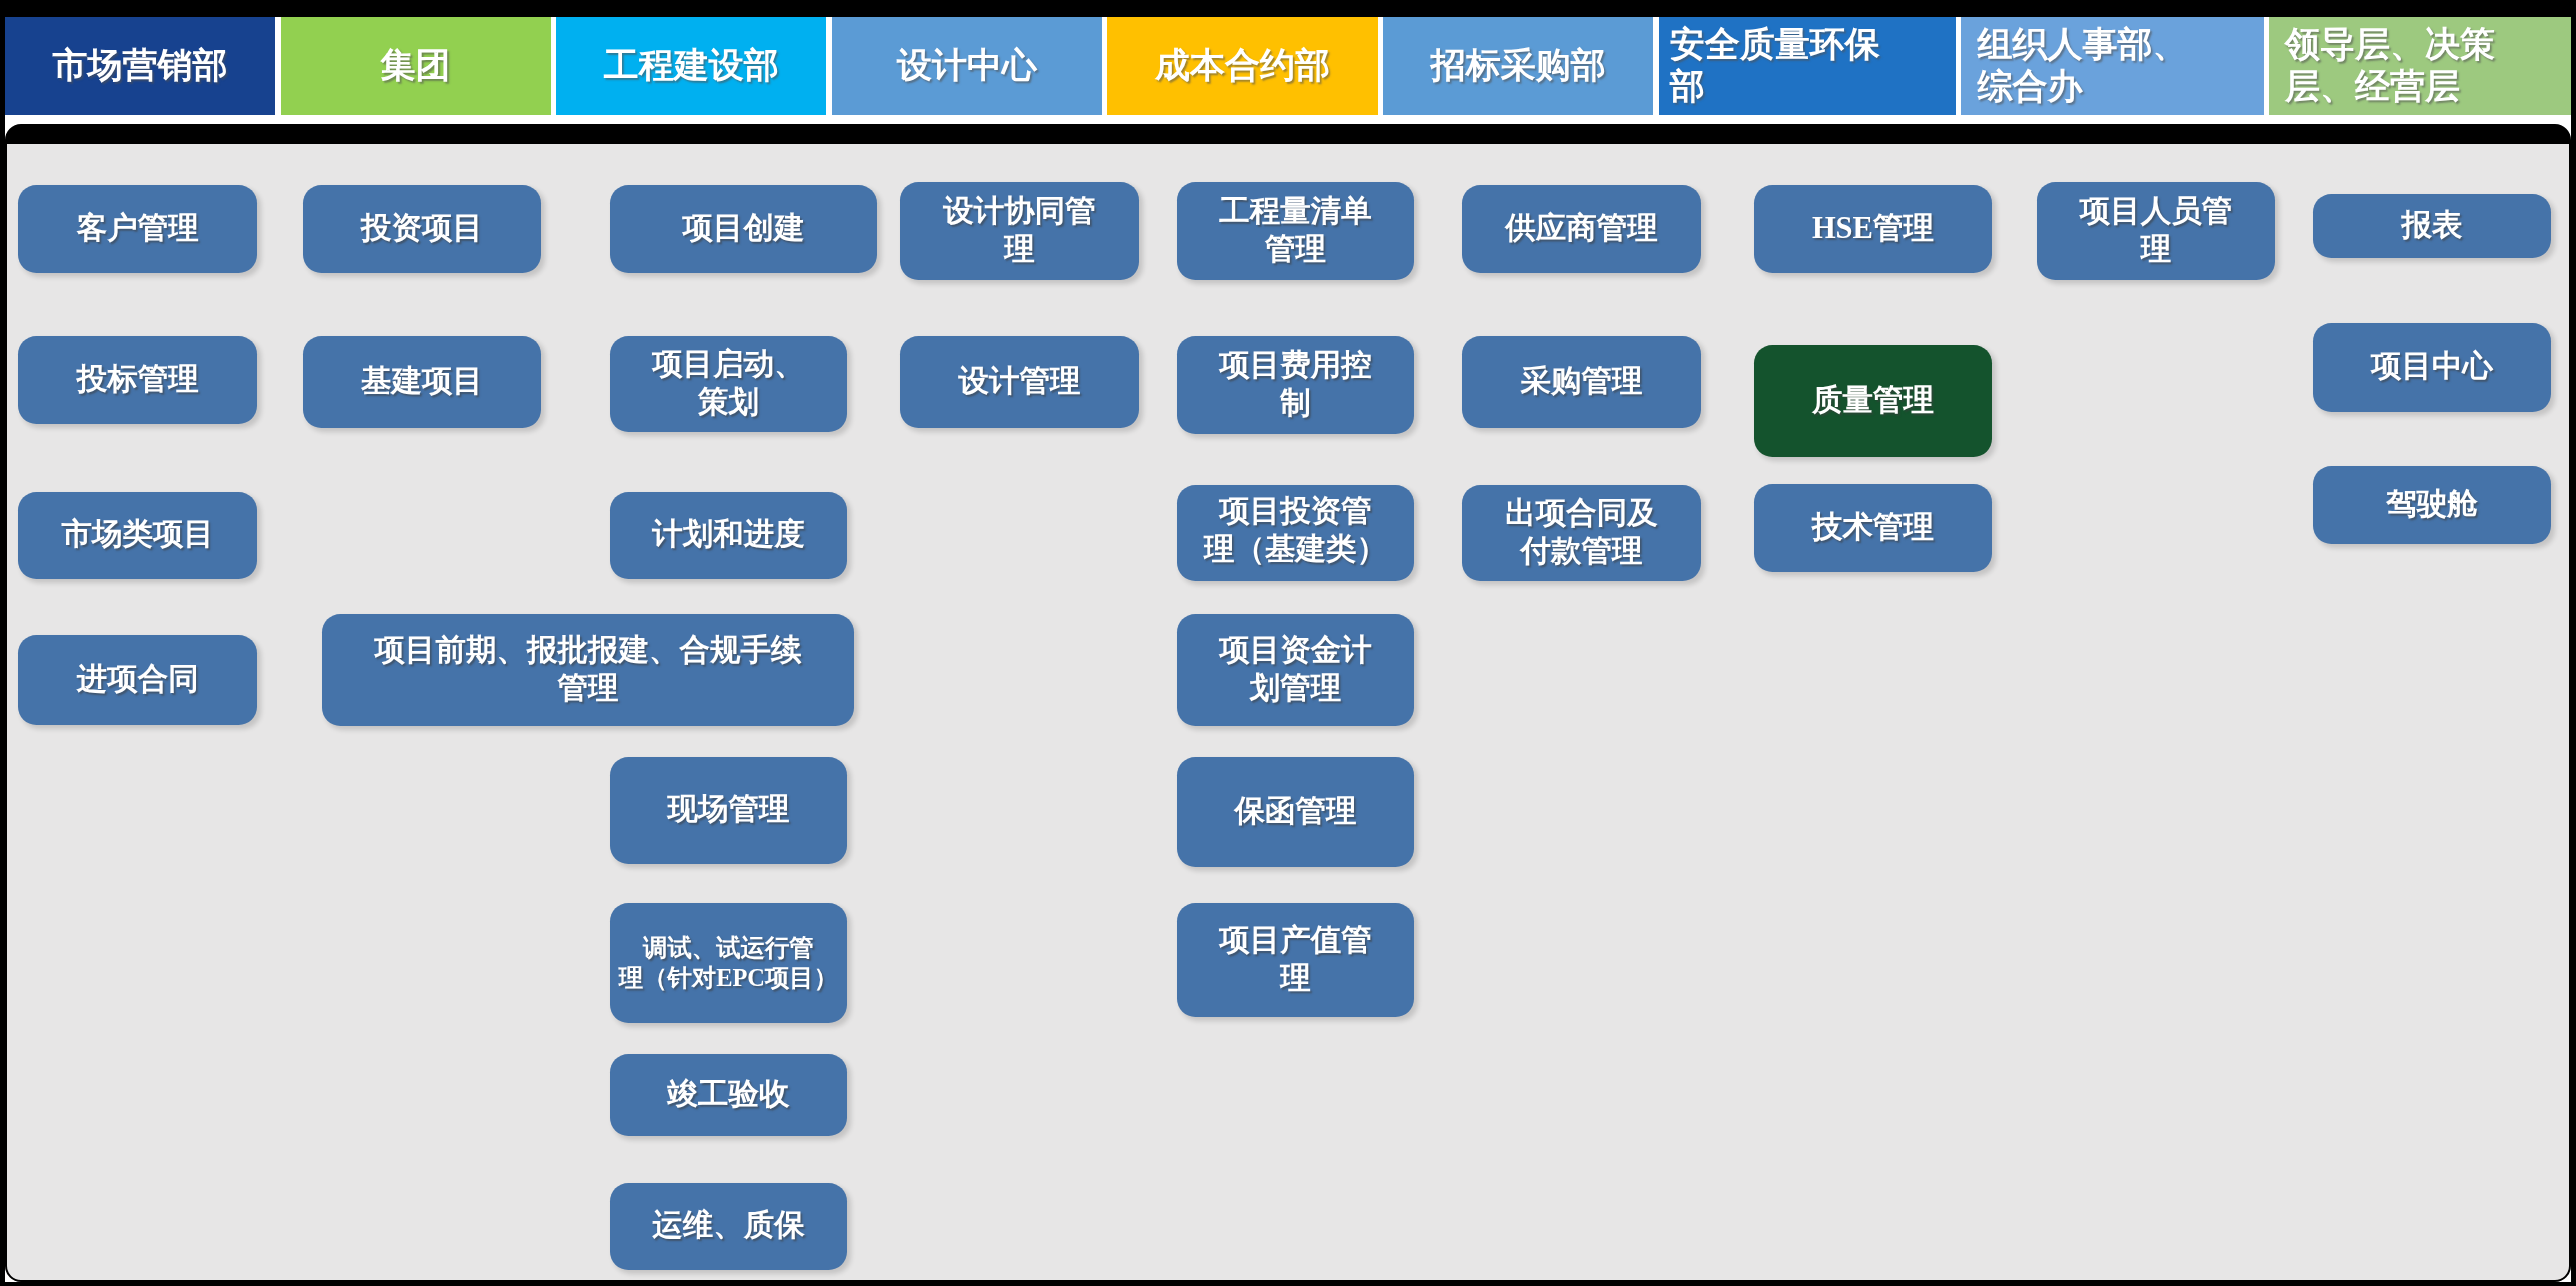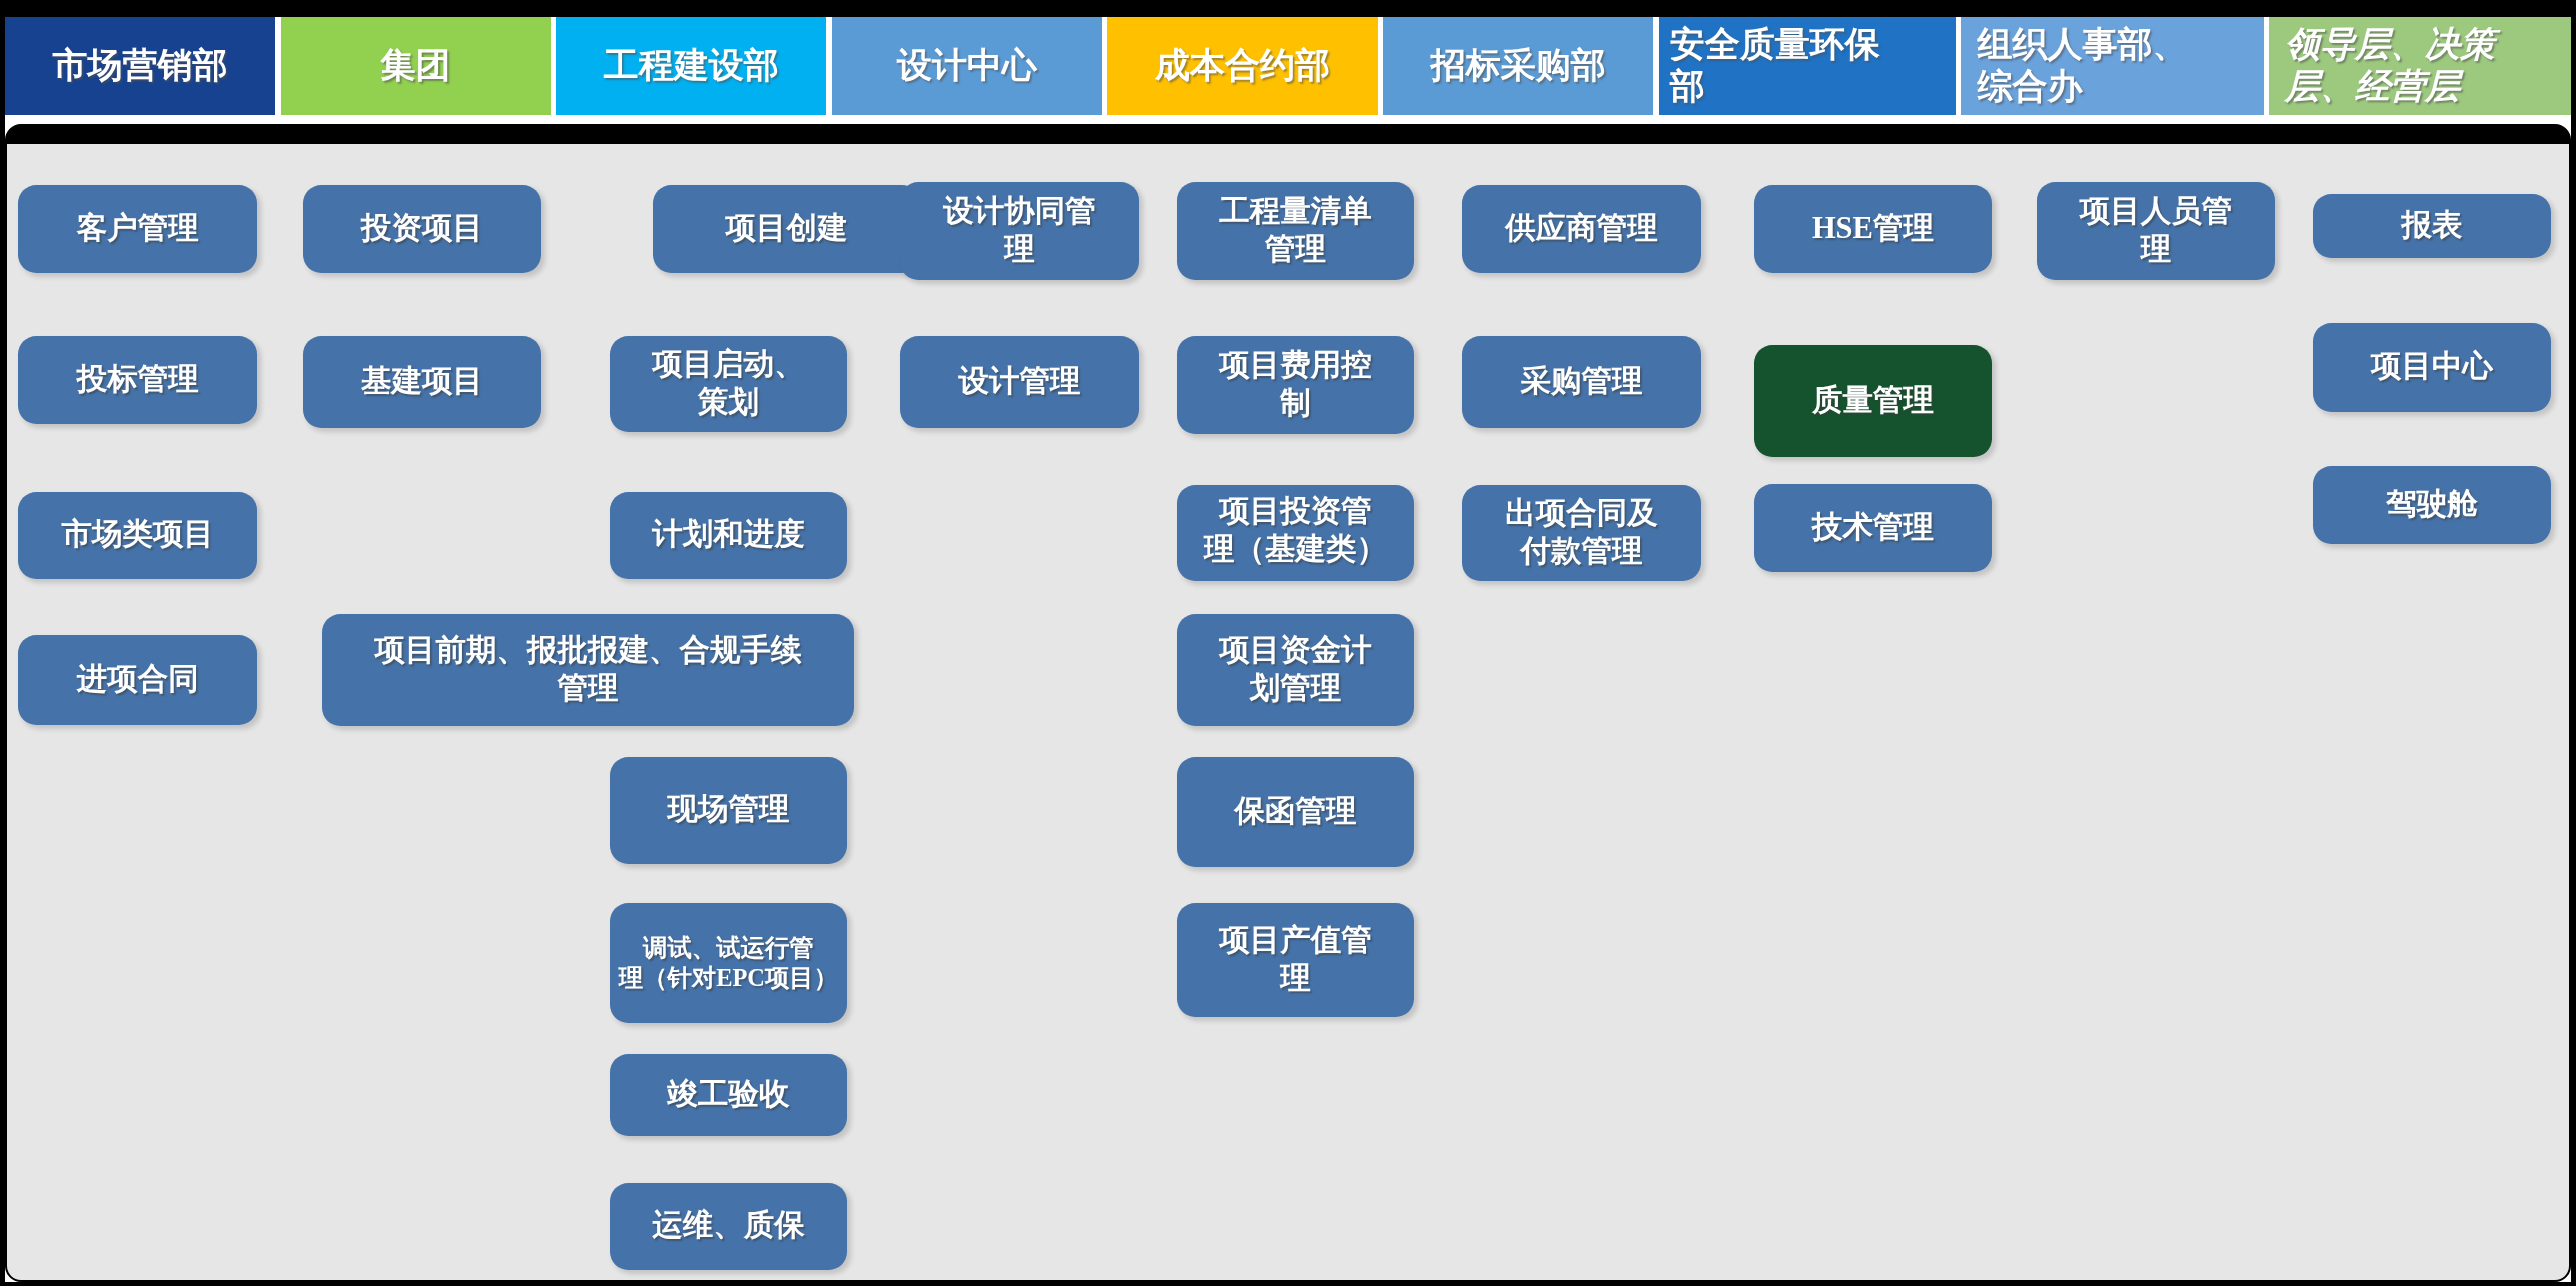--- a/index.html
+++ b/index.html
@@ -87,7 +87,7 @@
 部</div>
         <div class="dept left" style="background: rgb(106, 162, 220);">组织人事部、
 综合办</div>
-        <div class="dept left" style="background: rgb(157, 201, 127); font-style: italic;">领导层、决策
+        <div class="dept left" style="background: rgb(157, 201, 127);">领导层、决策
 层、经营层</div>
       </div>
     <div id="panel"></div>

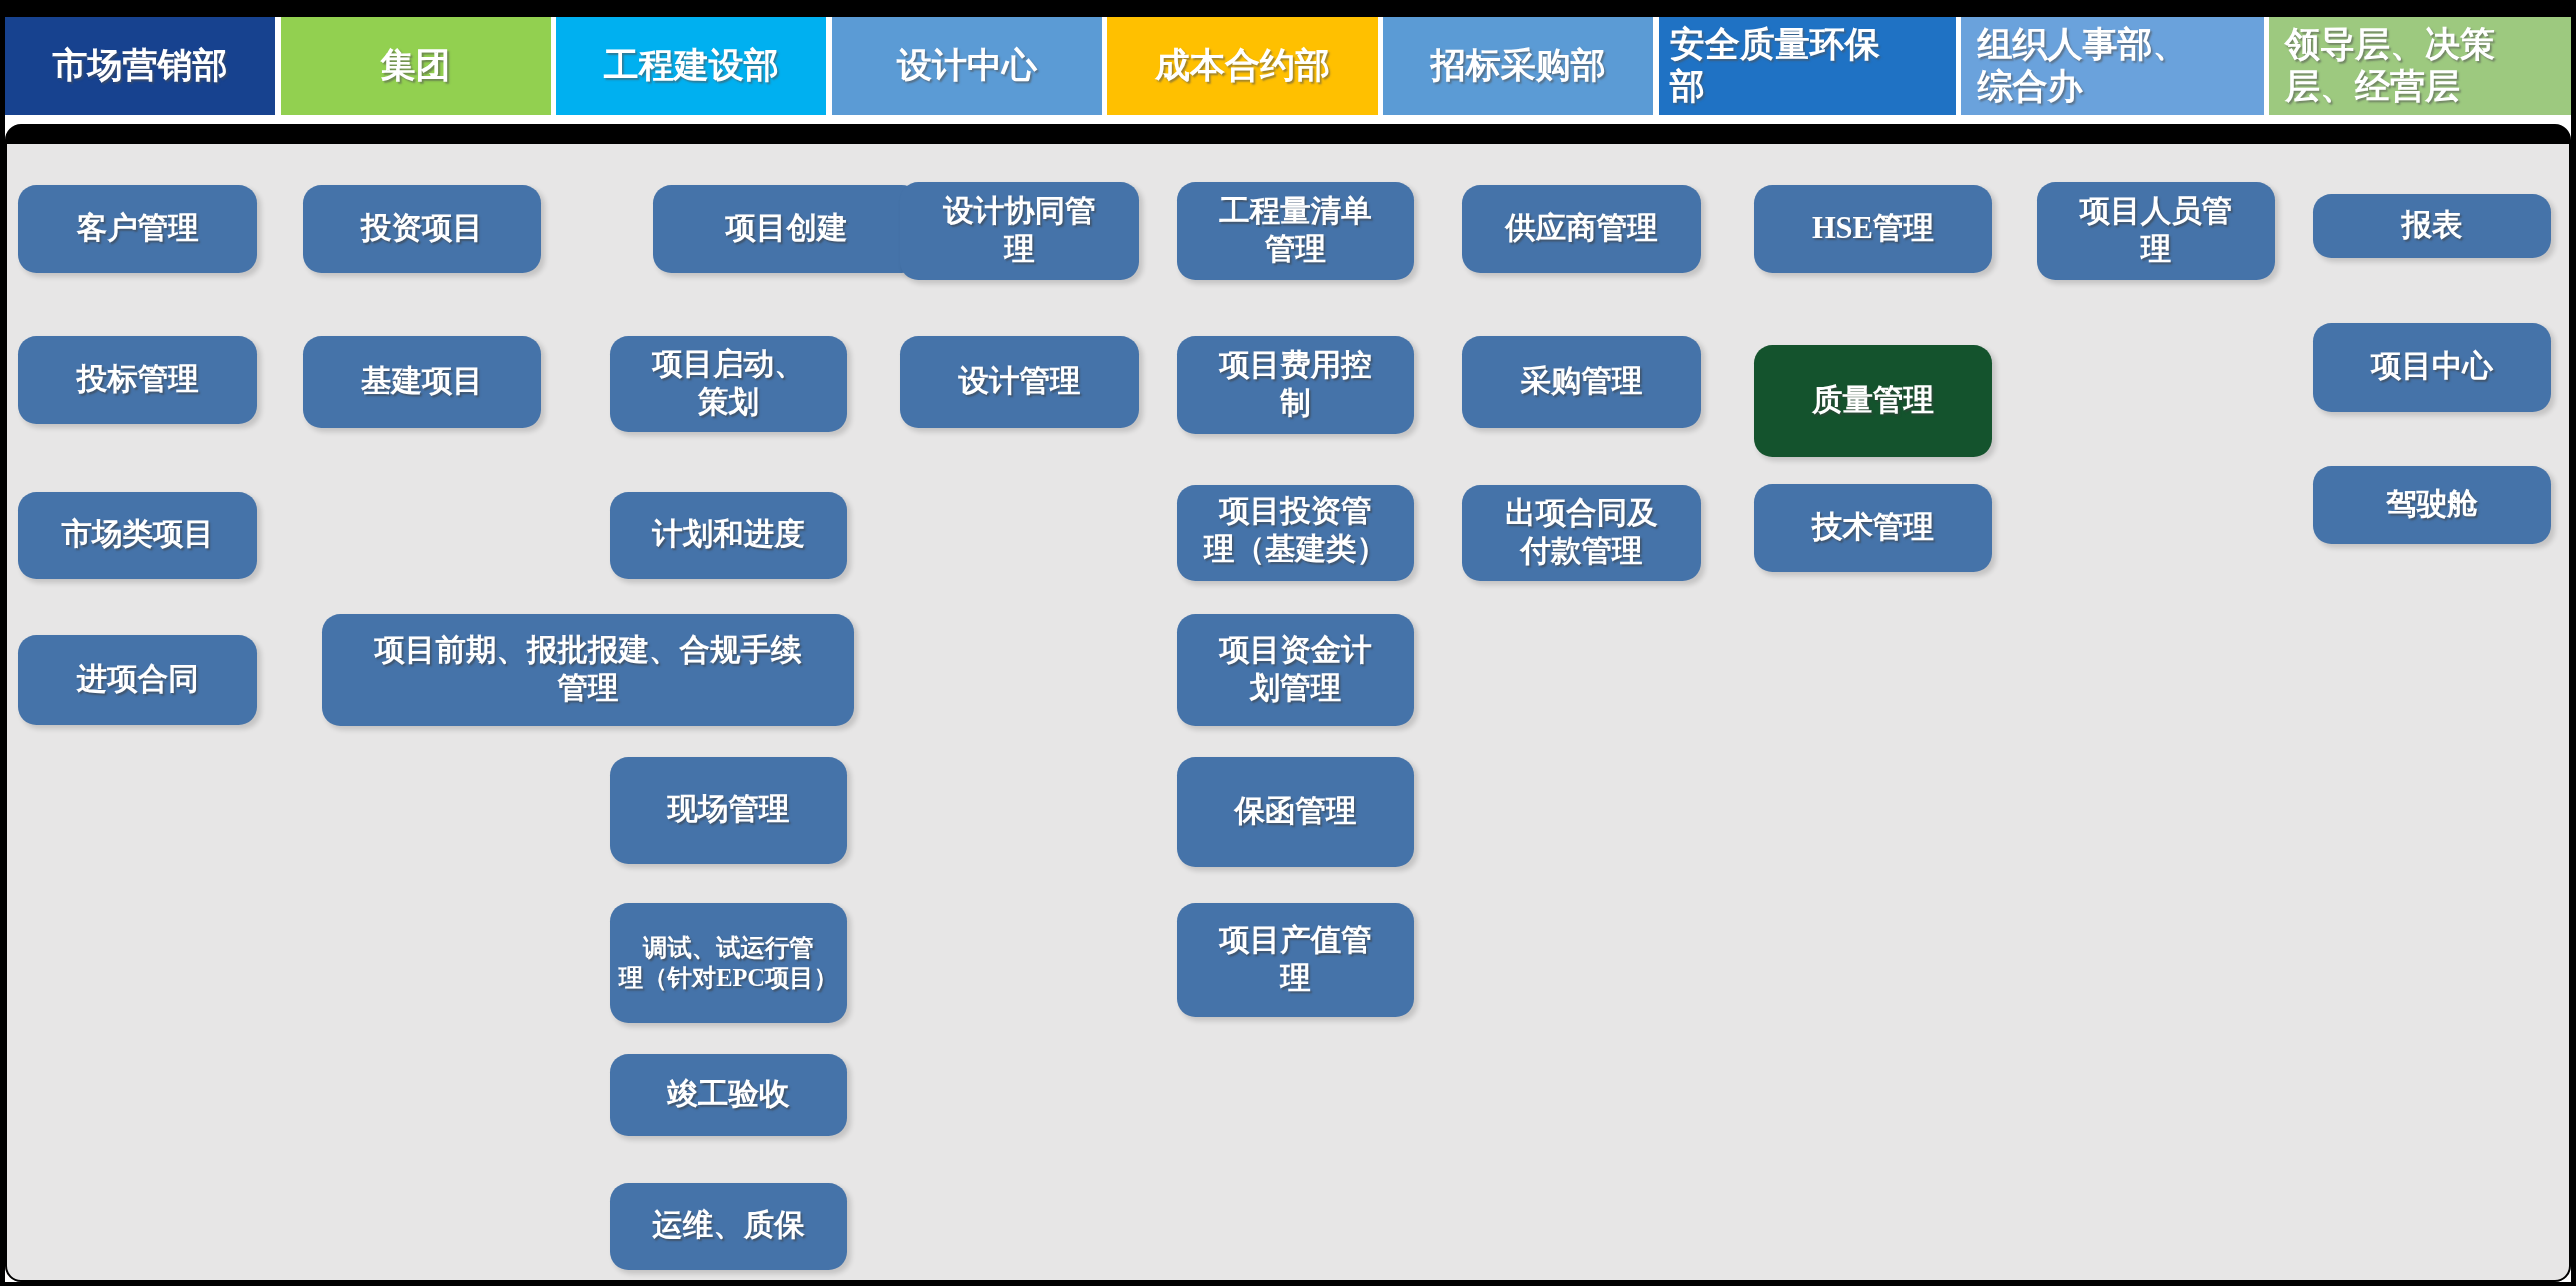--- a/index.html
+++ b/index.html
@@ -99,7 +99,7 @@
       <div class="module" style="left: 298px; top: 319px; width: 238px; height: 92px; background: rgb(69, 115, 169);">基建项目</div>
       <div class="module" style="left: 317px; top: 597px; width: 532px; height: 112px; background: rgb(69, 115, 169);">项目前期、报批报建、合规手续
 管理</div>
-      <div class="module" style="left: 605px; top: 168px; width: 267px; height: 88px; background: rgb(69, 115, 169); margin-left: 43px;">项目创建</div>
+      <div class="module" style="left: 605px; top: 168px; width: 267px; height: 88px; background: rgb(69, 115, 169);">项目创建</div>
       <div class="module" style="left: 605px; top: 475px; width: 237px; height: 87px; background: rgb(69, 115, 169);">计划和进度</div>
       <div class="module" style="left: 605px; top: 319px; width: 237px; height: 96px; background: rgb(69, 115, 169);">项目启动、
 策划</div>

